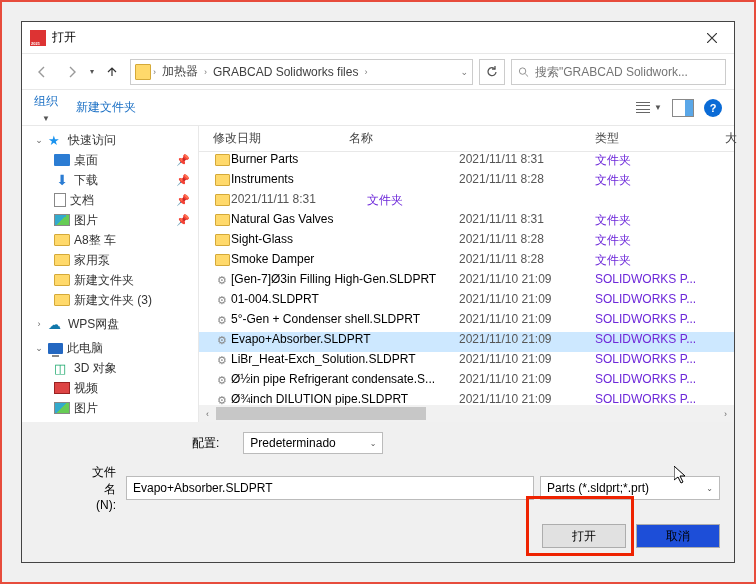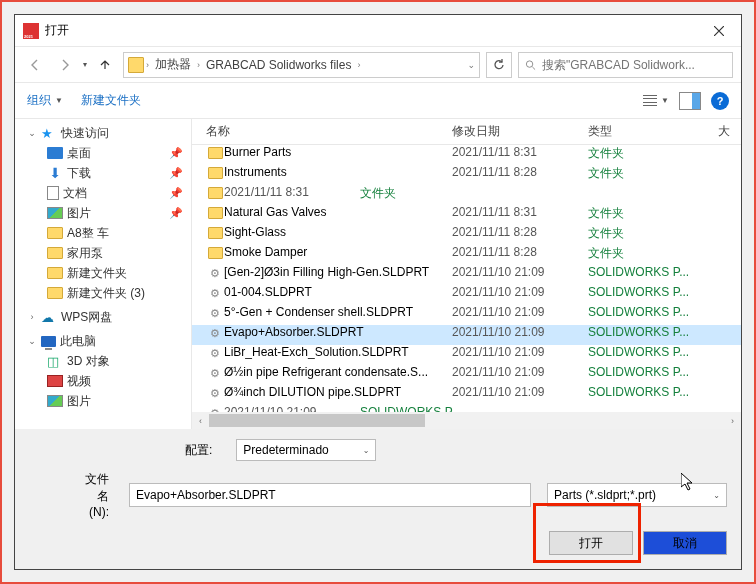--- a/index.html
+++ b/index.html
@@ -4,7 +4,7 @@
 <style>
 * { box-sizing: border-box; margin: 0; padding: 0; font-family: "Microsoft YaHei", "Segoe UI", sans-serif; font-size: 12px; }
 body { background: #555; display: flex; align-items: center; justify-content: center; height: 100vh; }
-.outer-frame { width: 756px; height: 584px; border: 2px solid #e74c3c; background: #f0f0f0; padding: 12px; }
+.outer-frame { width: 756px; height: 584px; border: 2px solid #e74c3c; background: #f0f0f0; padding: 19px; }
 .dialog { width: 100%; height: 100%; background: #fff; border: 1px solid #444; display: flex; flex-direction: column; }
 .titlebar { height: 32px; display: flex; align-items: center; justify-content: space-between; padding: 0 0 0 8px; background: #fff; border-bottom: 1px solid #e8e8e8; }
 .titlebar-left { display: flex; align-items: center; gap: 6px; }

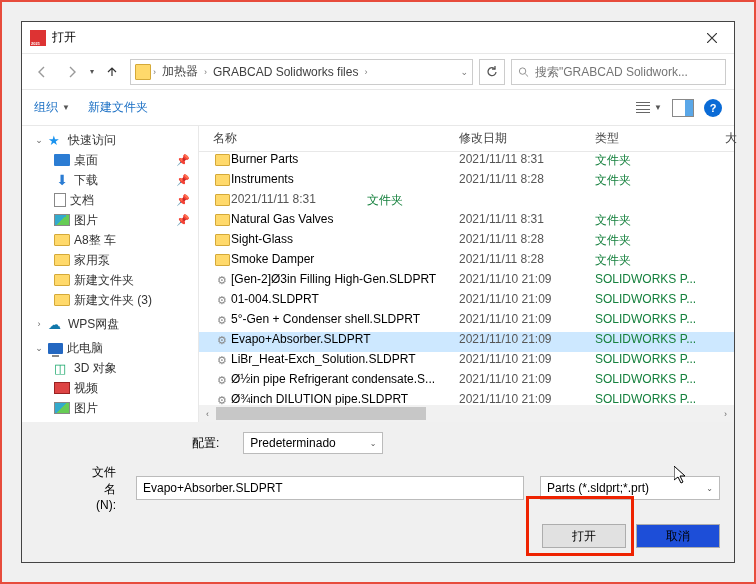--- a/index.html
+++ b/index.html
@@ -26,7 +26,7 @@
 .search-box input { border: none; outline: none; width: 100%; color: #333; }
 .toolbar-row { height: 36px; display: flex; align-items: center; justify-content: space-between; padding: 0 12px; background: #fff; border-bottom: 1px solid #e8e8e8; }
 .toolbar-left { display: flex; gap: 18px; align-items: center; color: #1a6fc4; }
-.dd { display: flex; align-items: center; gap: 4px; }
+.dd { display: flex; align-items: center; gap: 4px; flex-direction: column; }
 .dd-caret { font-size: 8px; color: #555; }
 .toolbar-right { display: flex; align-items: center; gap: 10px; }
 .view-opts { display: flex; align-items: center; gap: 4px; color: #555; }

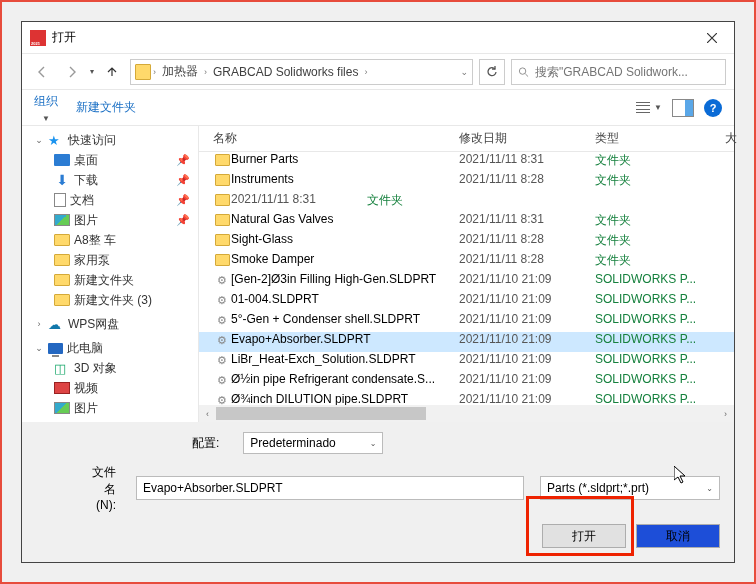--- a/index.html
+++ b/index.html
@@ -246,8 +246,8 @@
 
     <div class="file-area">
       <div class="col-headers">
+        <div class="col col-date">修改日期</div>
         <div class="col col-name">名称</div>
-        <div class="col col-date">修改日期</div>
         <div class="col col-type">类型</div>
         <div class="col col-size">大</div>
       </div>

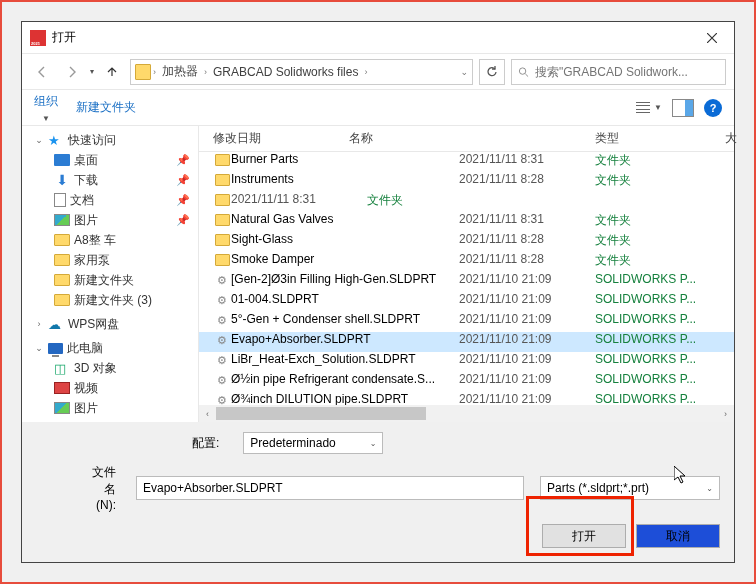--- a/index.html
+++ b/index.html
@@ -68,7 +68,7 @@
 .f-icon.part { color: #888; font-size: 11px; }
 .f-name { width: 228px; white-space: nowrap; overflow: hidden; text-overflow: ellipsis; padding-right: 6px; }
 .f-date { width: 136px; color: #555; }
-.f-type { width: 130px; color: #15803d; white-space: nowrap; overflow: hidden; text-overflow: ellipsis; }
+.f-type { width: 130px; color: #6d28d9; white-space: nowrap; overflow: hidden; text-overflow: ellipsis; }
 .hscroll { height: 17px; background: #f1f1f1; display: flex; align-items: center; }
 .hscroll-chev { width: 17px; height: 17px; display: flex; align-items: center; justify-content: center; color: #666; font-size: 9px; }
 .hscroll-track { flex: 1; height: 17px; position: relative; }

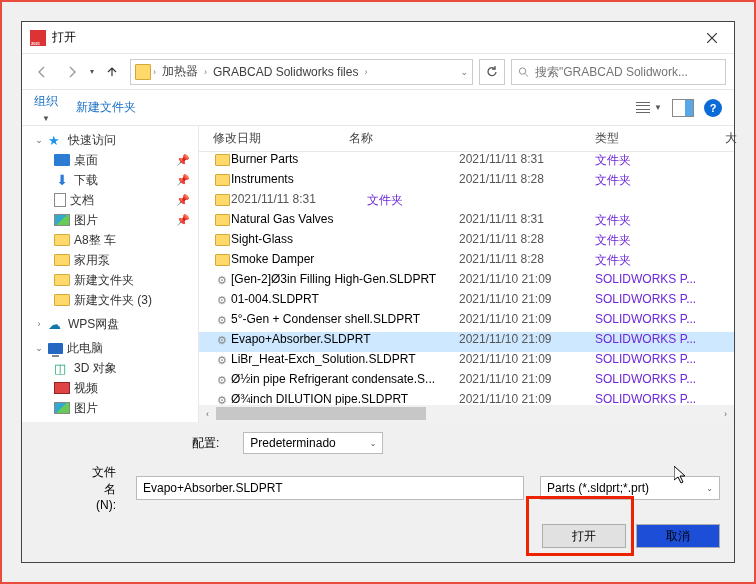--- a/index.html
+++ b/index.html
@@ -301,7 +301,7 @@
             </div>
             <div class="file-row">
               <div class="f-icon part">⚙</div>
-              <div class="f-name">[Gen-2]Ø3in Filling High-Gen.SLDPRT</div>
+              <div class="f-name">[Gen-7]Ø3in Filling High-Gen.SLDPRT</div>
               <div class="f-date">2021/11/10 21:09</div>
               <div class="f-type">SOLIDWORKS P...</div>
             </div>

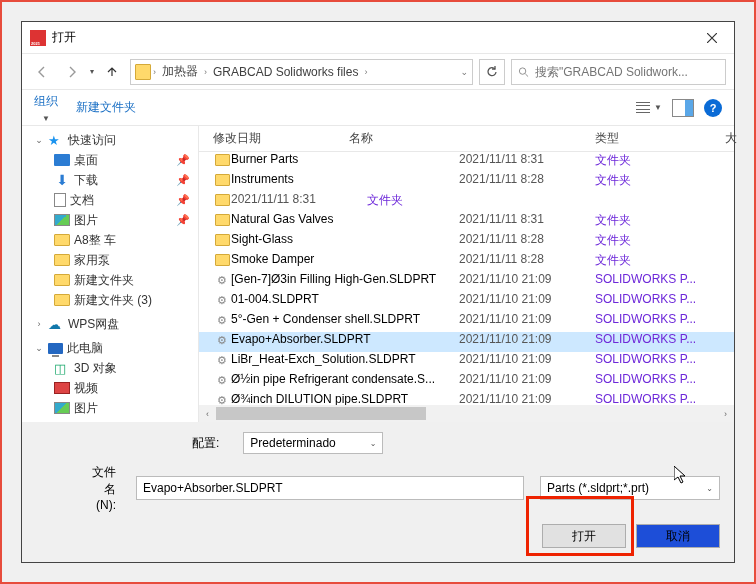--- a/index.html
+++ b/index.html
@@ -78,7 +78,7 @@
 .cfg-lbl { }
 .combo { height: 22px; border: 1px solid #bbb; background: #fff; display: flex; align-items: center; justify-content: space-between; padding: 0 6px; min-width: 140px; }
 .combo-caret { font-size: 8px; color: #555; }
-.fname-row { display: flex; align-items: center; gap: 16px; }
+.fname-row { display: flex; align-items: center; gap: 6px; }
 .fname-lbl { width: 80px; text-align: right; margin-right: 4px; padding-left: 50px;}
 .fname-input { flex: 1; height: 24px; border: 1px solid #bbb; background: #fff; padding: 0 6px; }
 .ftype-combo { width: 180px; height: 24px; border: 1px solid #bbb; background: #fff; display: flex; align-items: center; justify-content: space-between; padding: 0 6px; }

